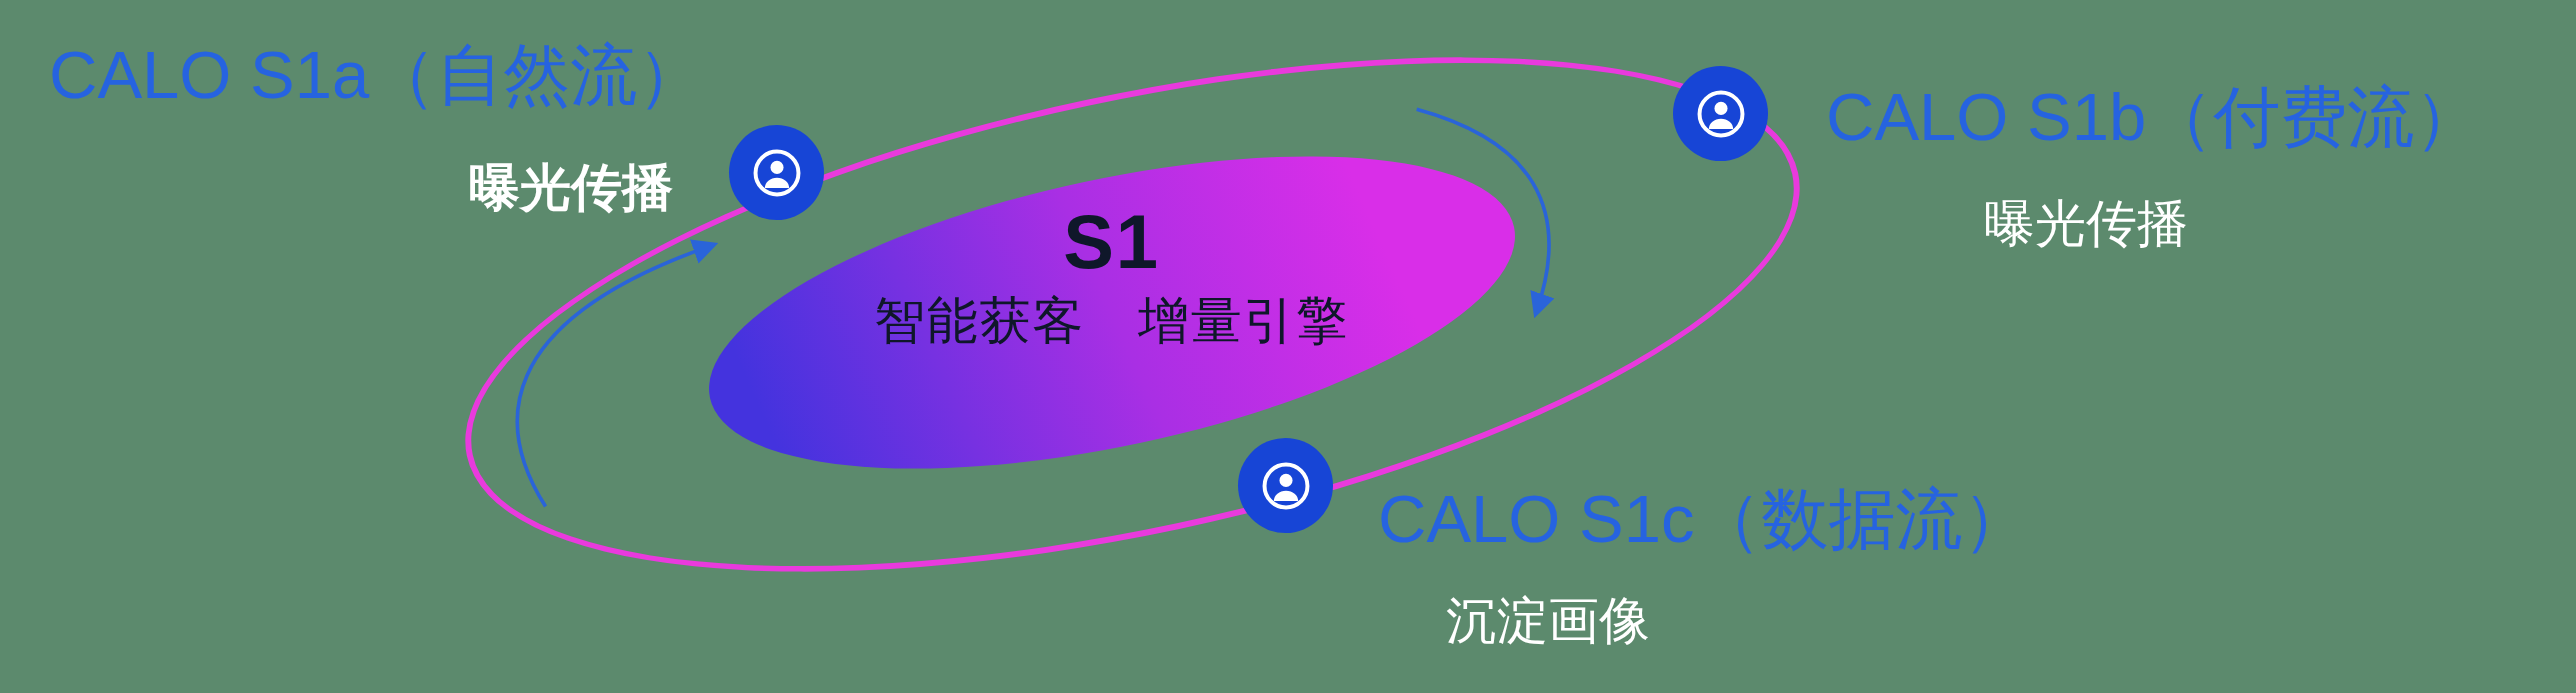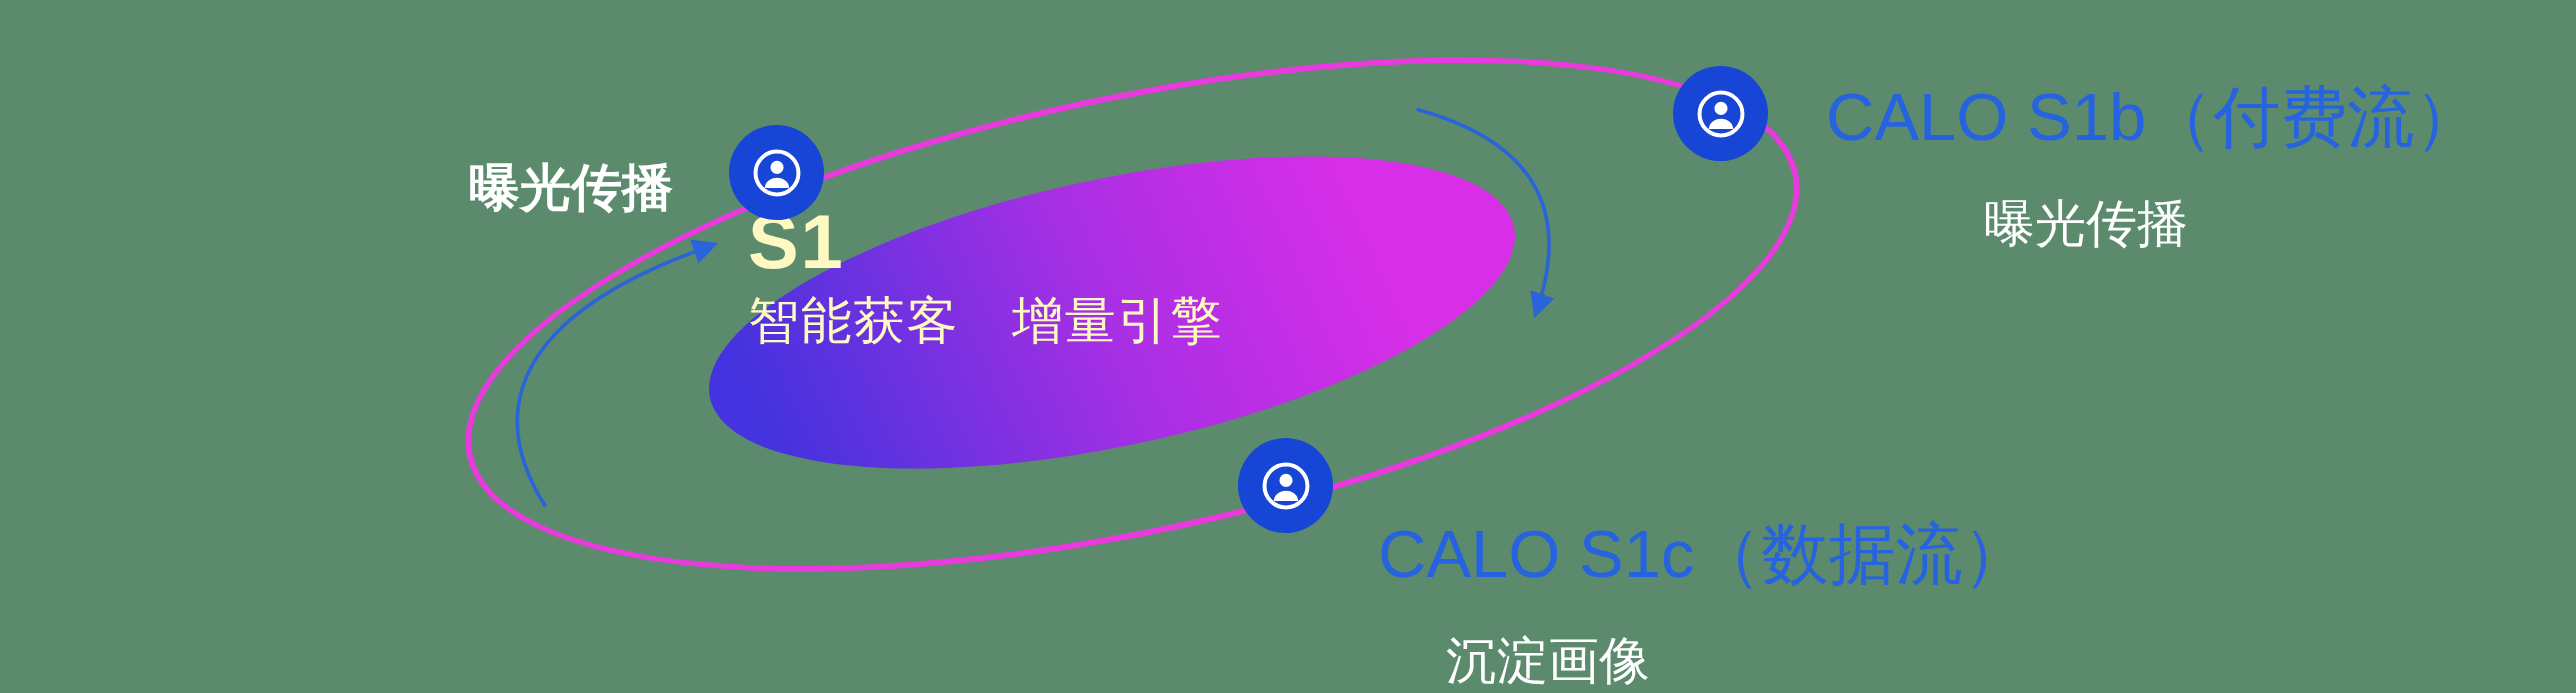--- a/index.html
+++ b/index.html
@@ -149,6 +149,7 @@
     </svg>
   </div>
 
+  <div class="big-label label-a">CALO S1a（自然流）</div>
   <div class="sub-label sub-a">曝光传播</div>
 
   <div class="big-label label-b">CALO S1b（付费流）</div>

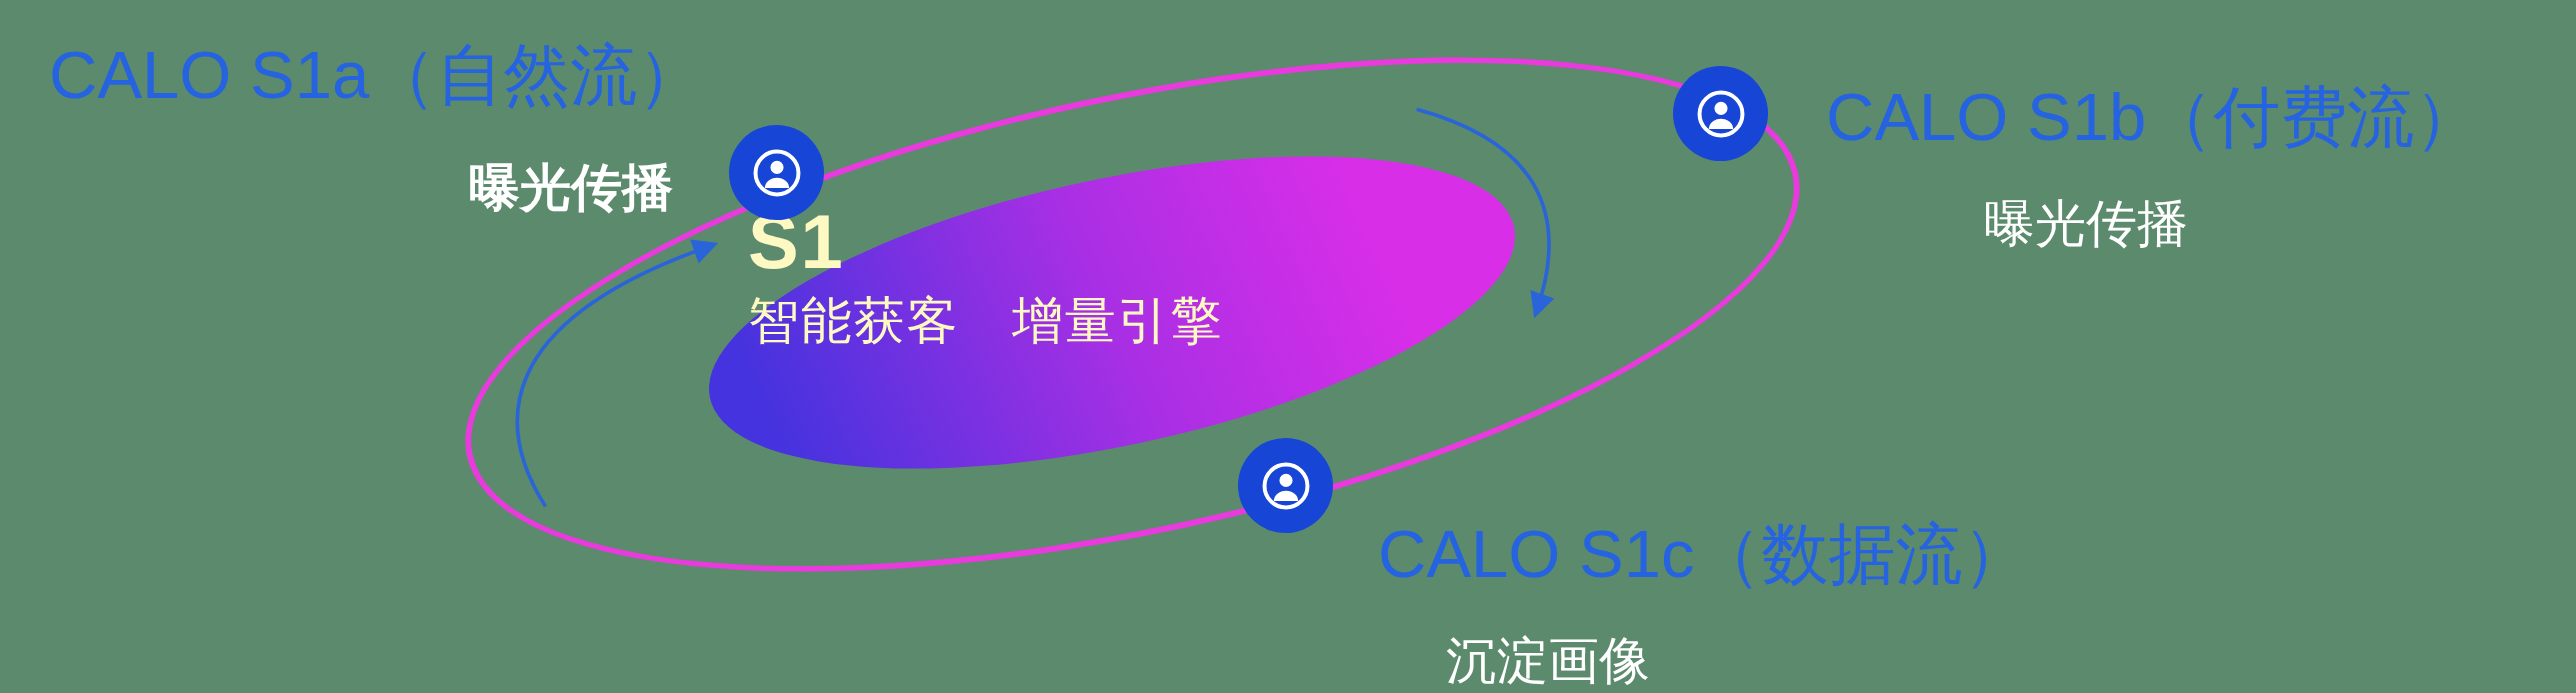--- a/index.html
+++ b/index.html
@@ -42,8 +42,8 @@
     left: 748px;
     top: 202px;
     width: 727px;
-    text-align: left;
-    color: #fef9c3;
+    text-align: center;
+    color: #0f172a;
   }
   .core-title {
     font-size: 76px;

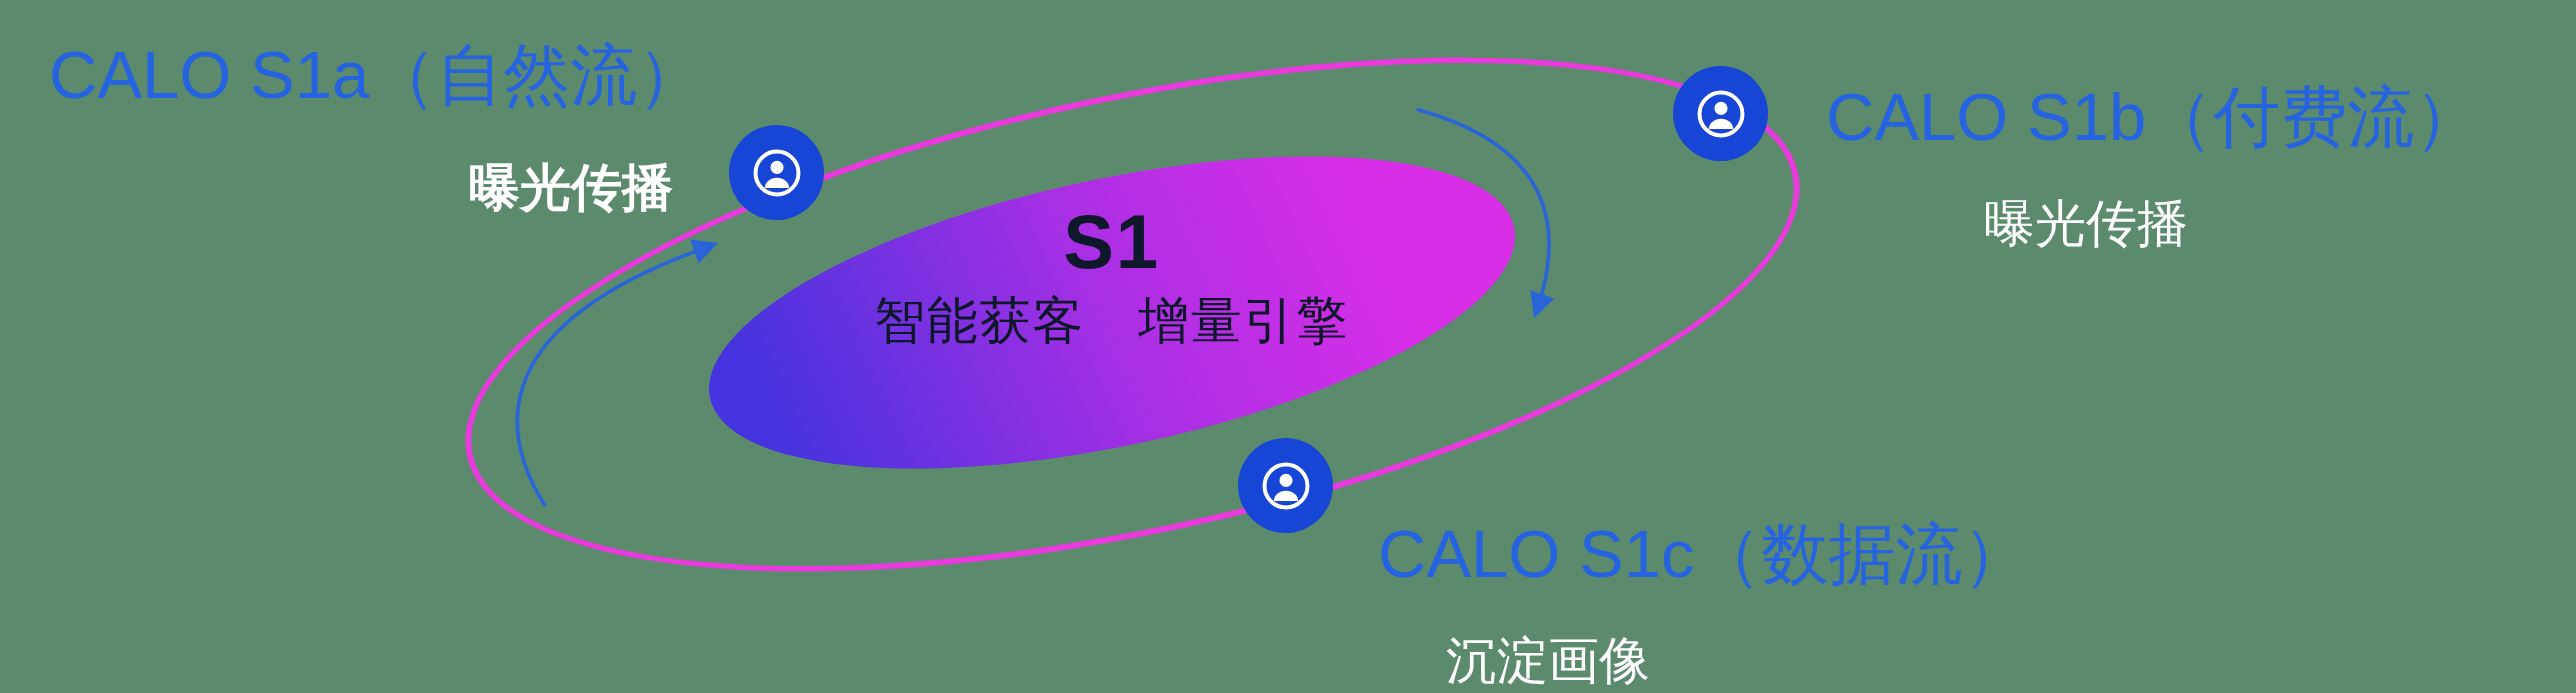--- a/index.html
+++ b/index.html
@@ -99,7 +99,7 @@
   .sub-a   { left: 571px;  top: 160px; font-weight: bold; }
   .label-b { left: 1826px; top: 80px;  }
   .sub-b   { left: 2086px; top: 196px; }
-  .label-c { left: 1378px; top: 482px; margin-top: 35px; }
+  .label-c { left: 1378px; top: 482px; }
   .sub-c   { left: 1548px; top: 593px; margin-top: 40px; }
 </style>
 </head>

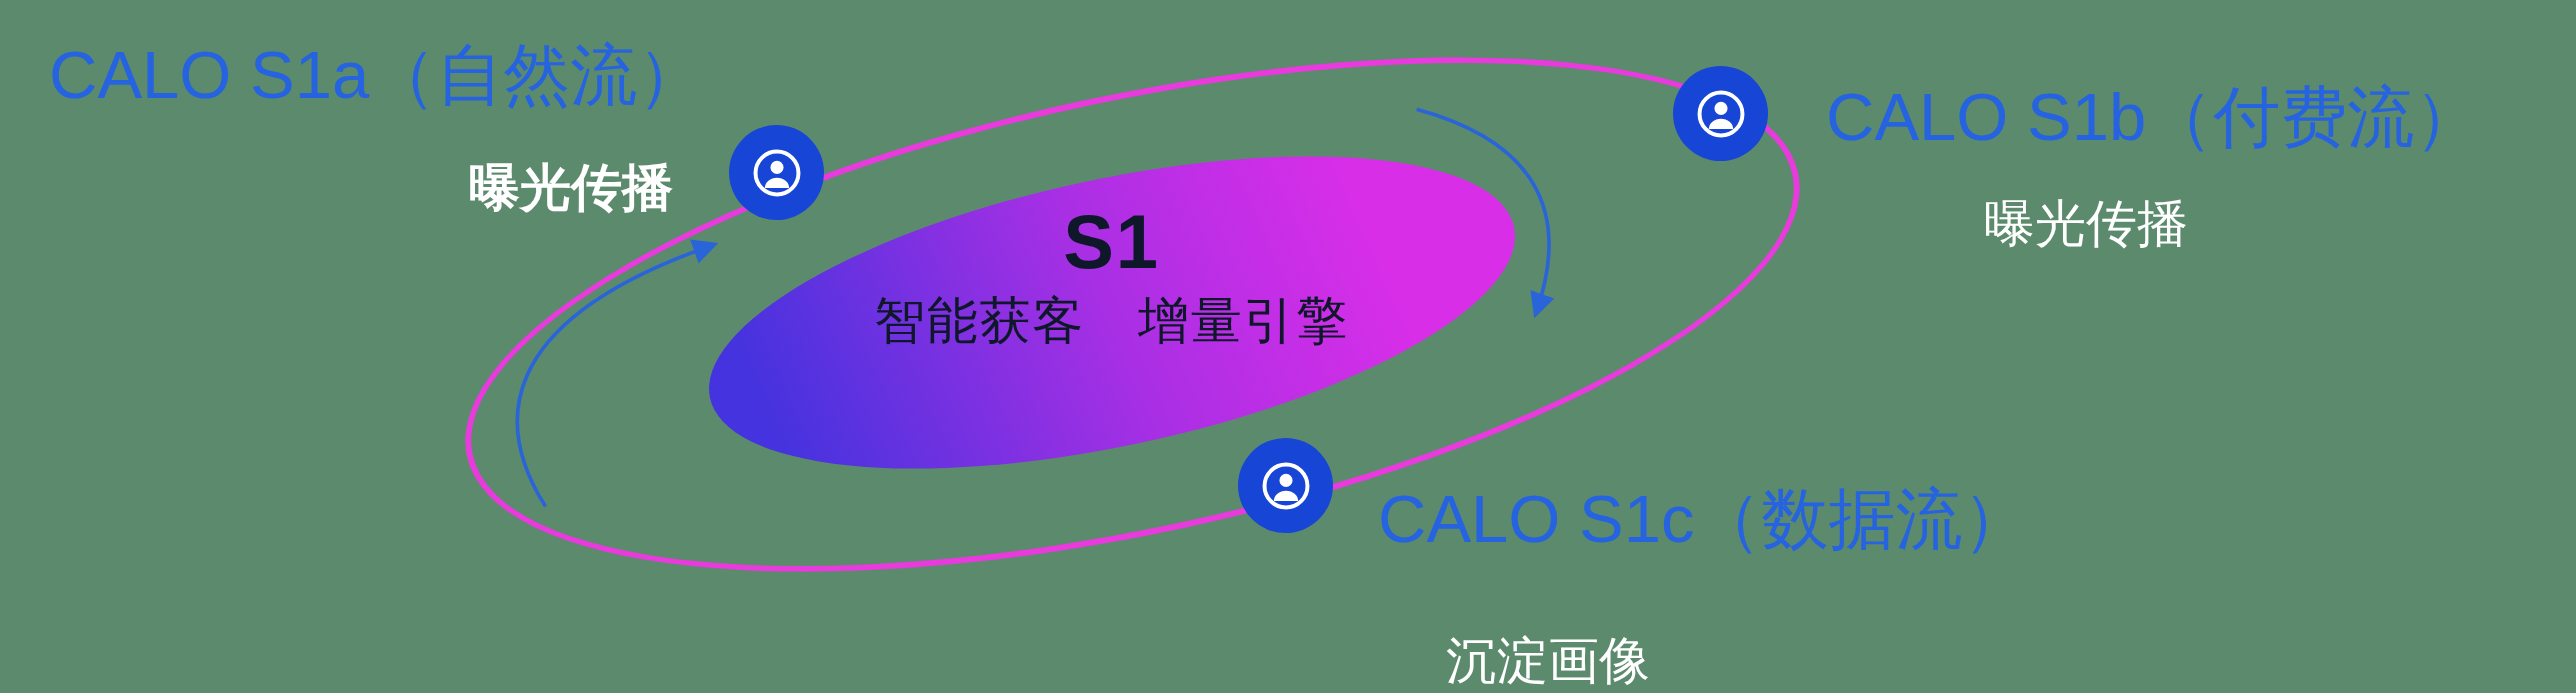--- a/index.html
+++ b/index.html
@@ -100,7 +100,7 @@
   .label-b { left: 1826px; top: 80px;  }
   .sub-b   { left: 2086px; top: 196px; }
   .label-c { left: 1378px; top: 482px; }
-  .sub-c   { left: 1548px; top: 593px; margin-top: 40px; }
+  .sub-c   { left: 1548px; top: 593px; }
 </style>
 </head>
 <body>

